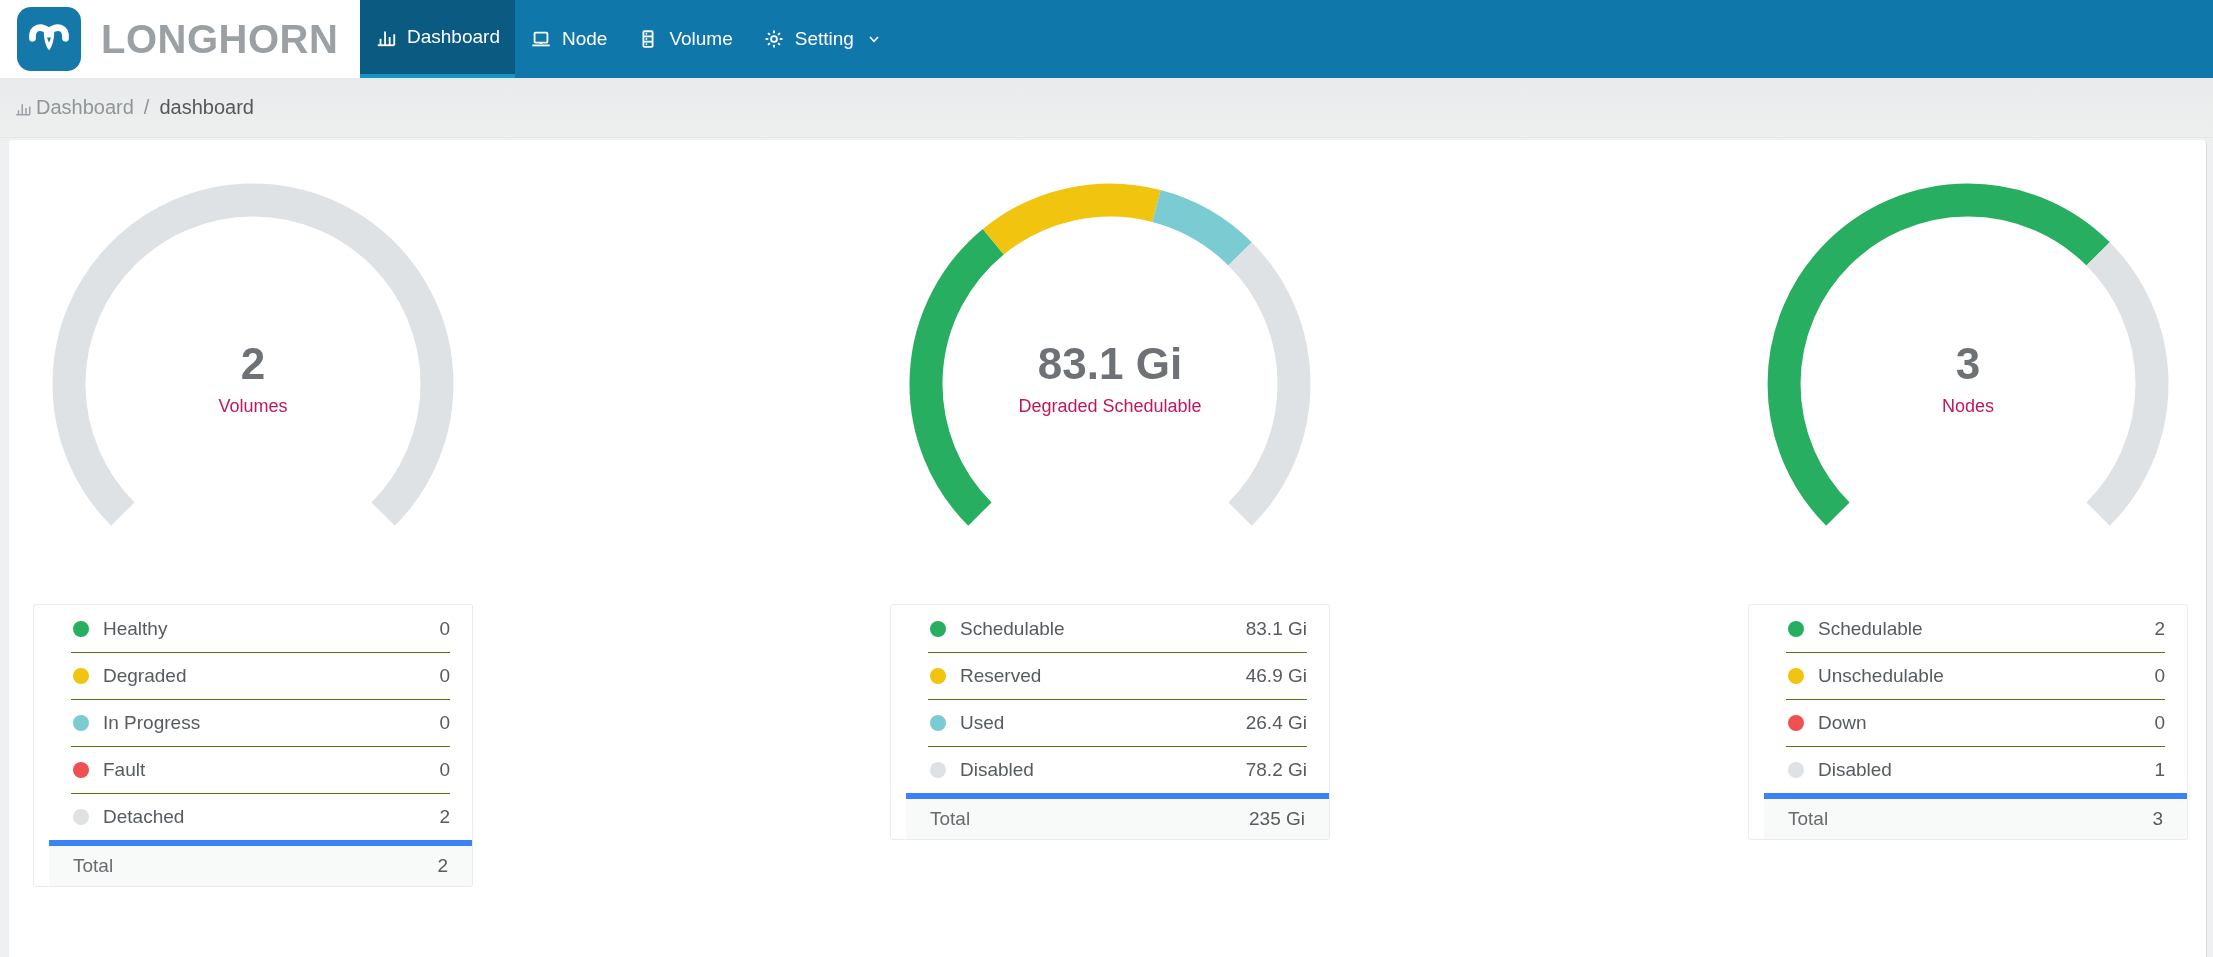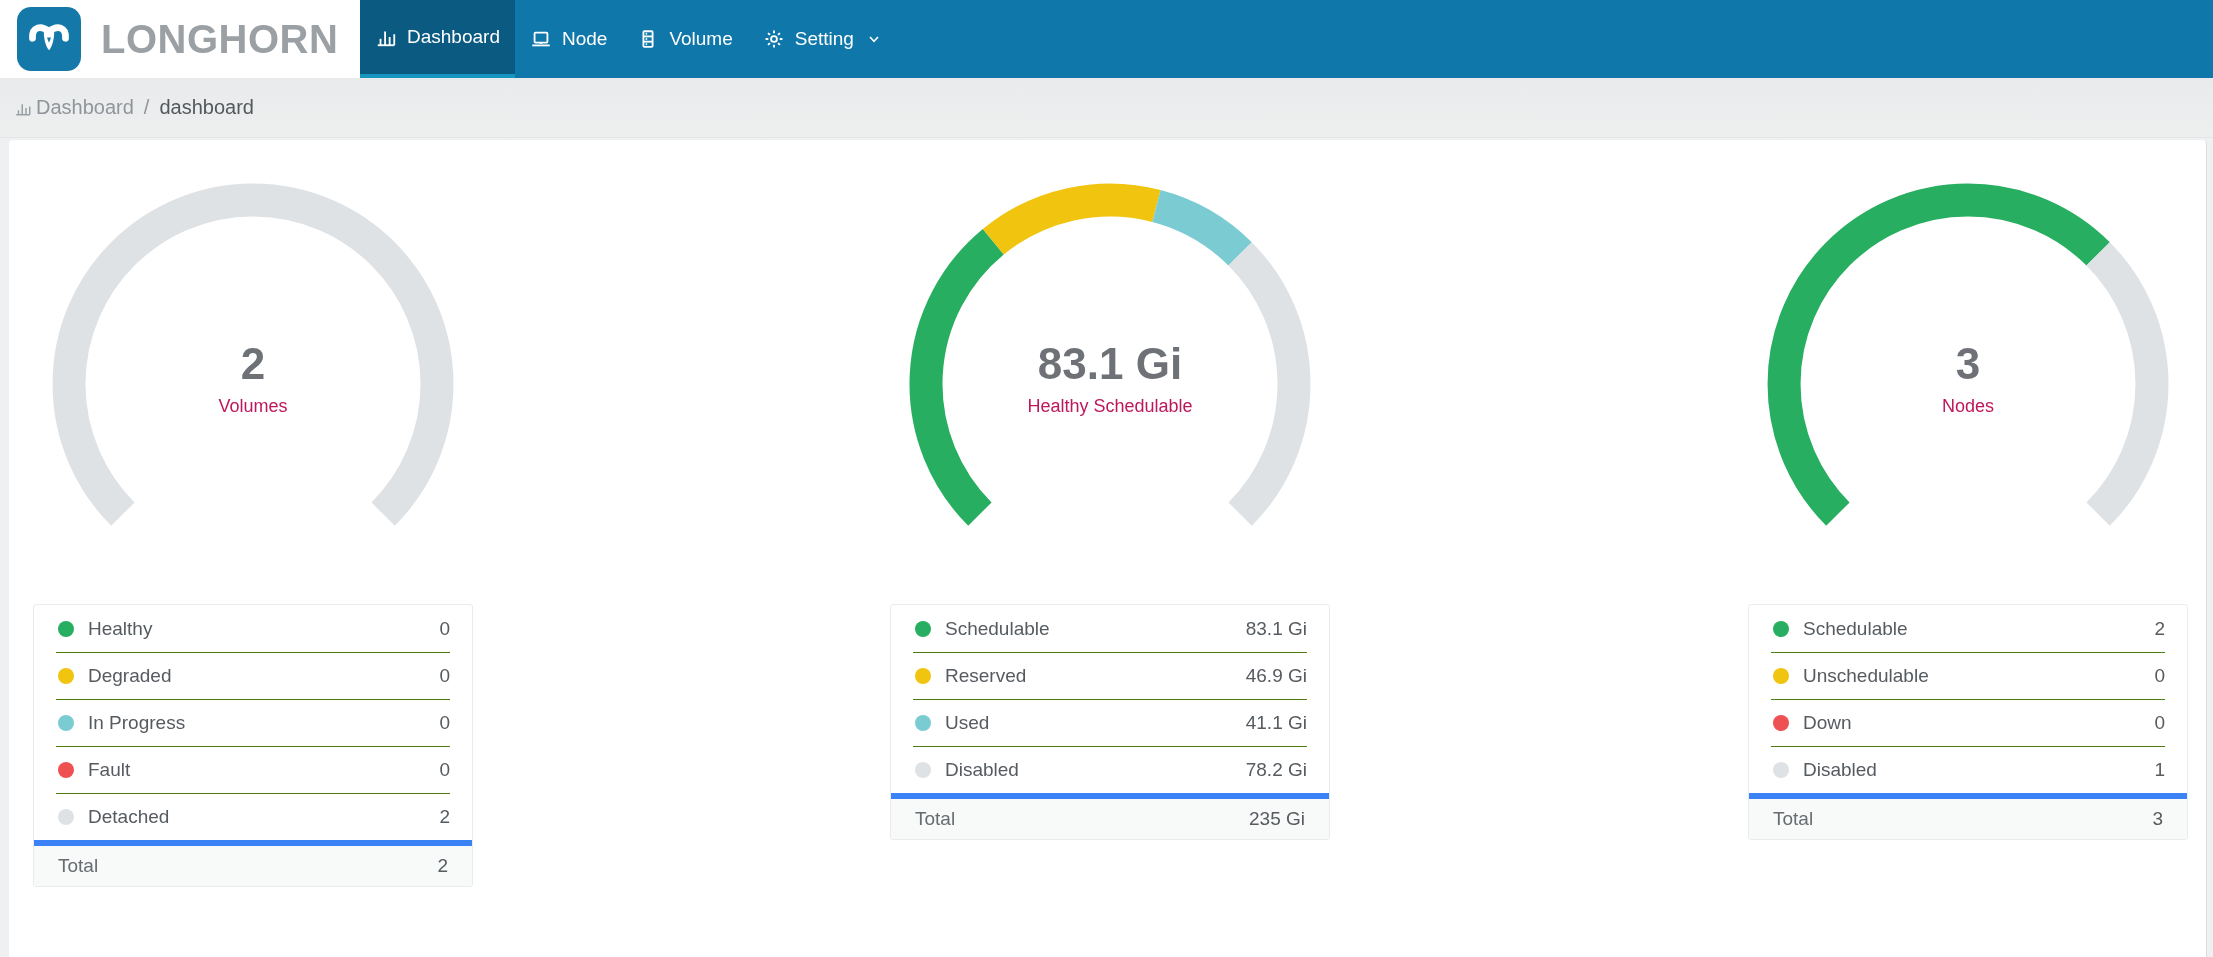--- a/index.html
+++ b/index.html
@@ -207,7 +207,7 @@
       </div>
       <div class="gauge-center">
         <div class="gauge-value">83.1 Gi</div>
-        <div class="gauge-label">Healthy Schedulable</div>
+        <div class="gauge-label">Degraded Schedulable</div>
       </div>
       <div class="legend-table">
           <div class="lt-rows">

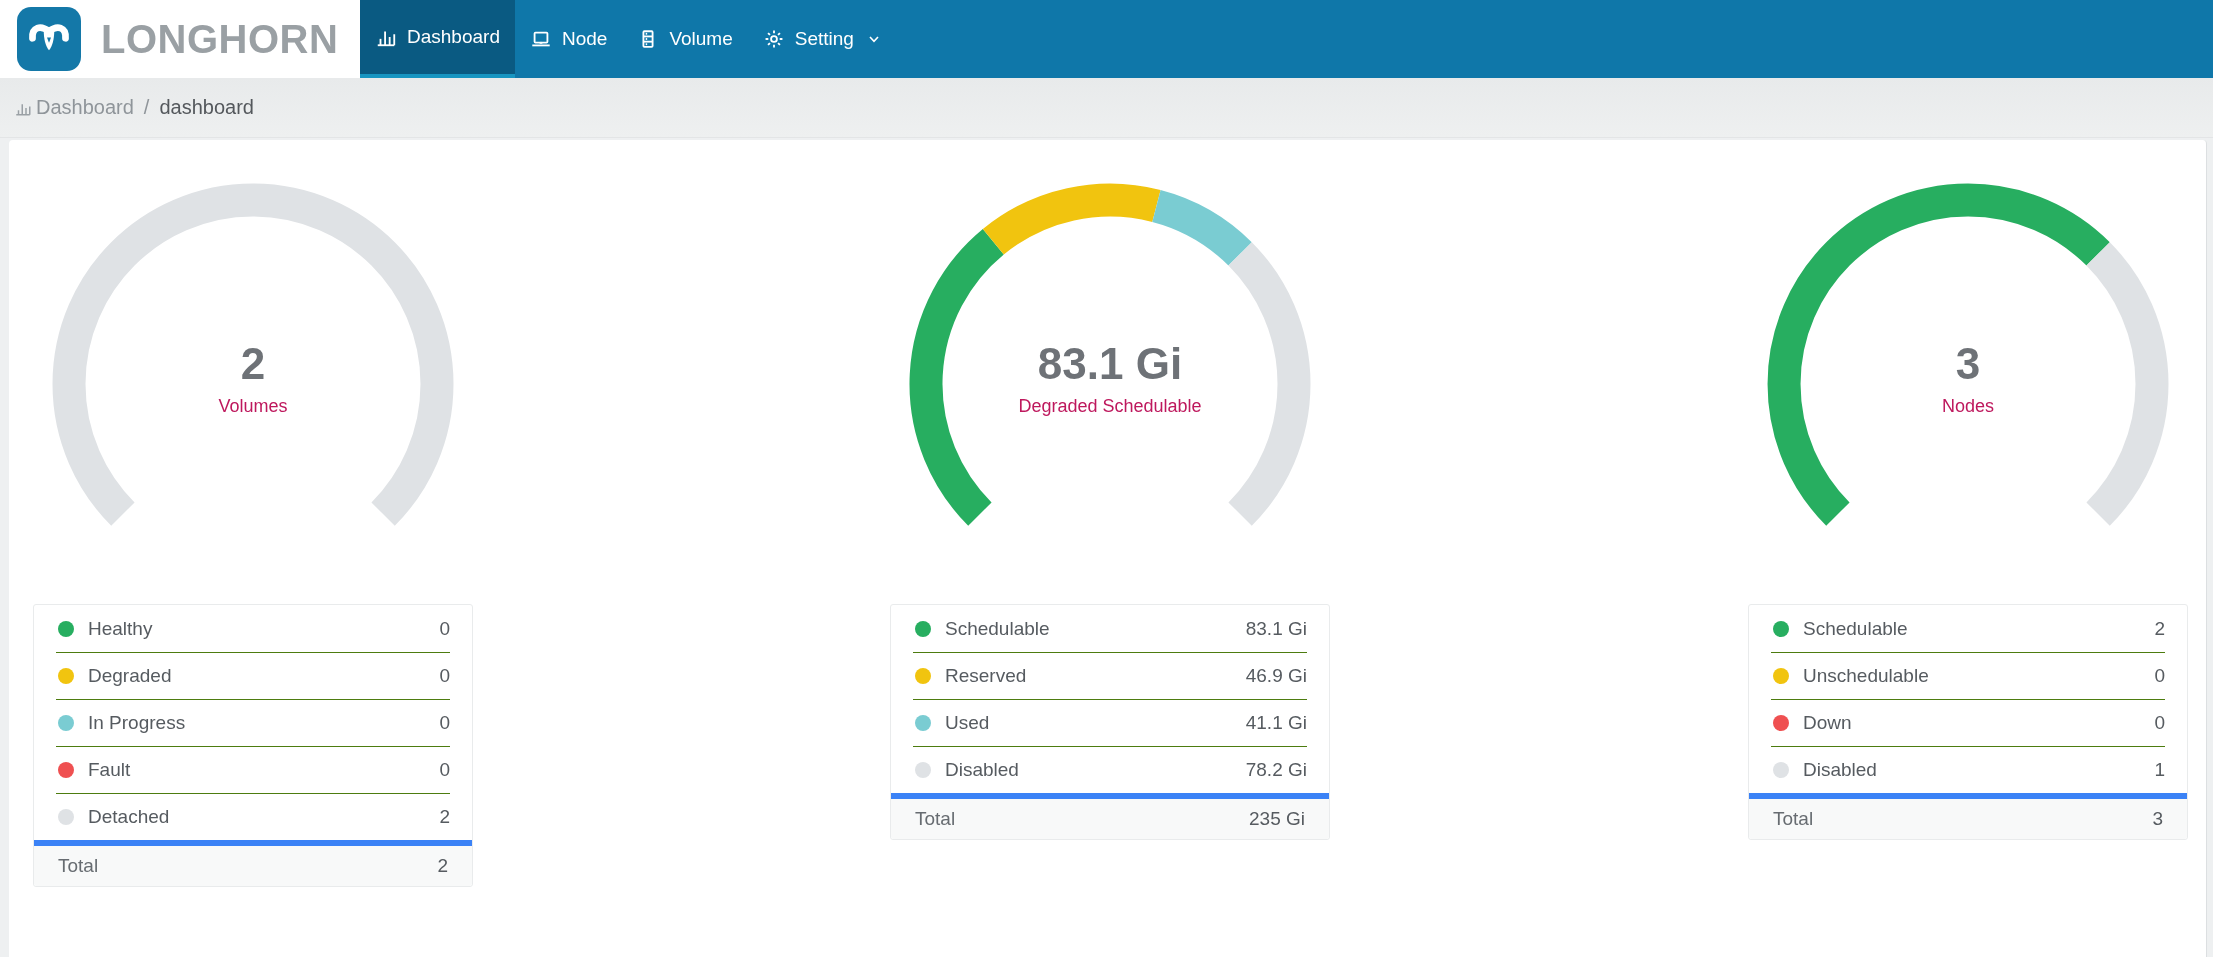--- a/index.html
+++ b/index.html
@@ -45,7 +45,7 @@
   .gauge-label { margin-top:8px; font-size:18px; color:#be185d; }
 
   .legend-table { position:absolute; top:464px; left:0; width:440px; background:#fff;
-    border:1px solid #e9ebec; border-radius:3px; font-size:19px; color:#565b60; }
+    border:1px solid #e9ebec; border-radius:3px; font-size:19px; color:#565b60;padding-left:15px; }
   .lt-rows { margin:0 22px; }
   .lt-row { height:47px; display:flex; align-items:center; padding-left:2px; }
   .lt-row + .lt-row { border-top:1px solid #4d7c0f; }

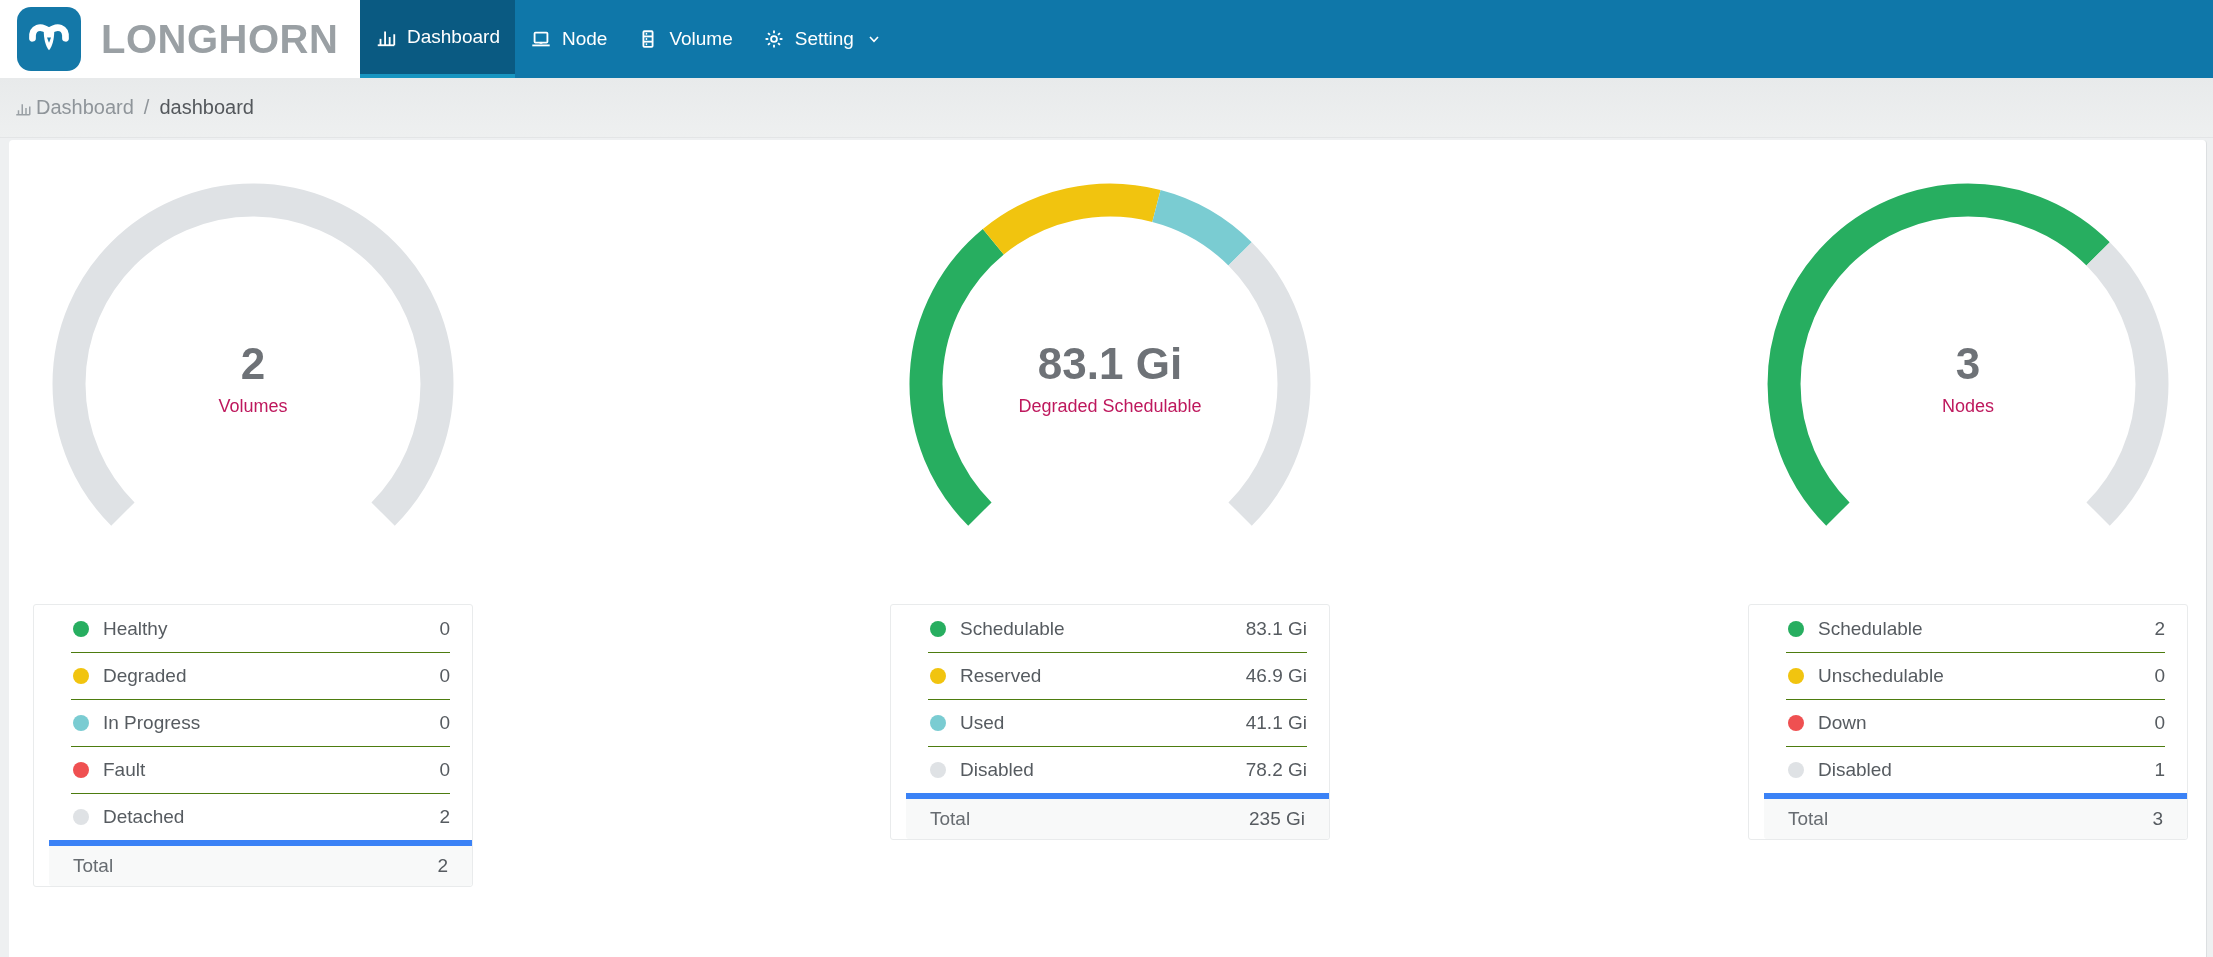--- a/index.html
+++ b/index.html
@@ -224,7 +224,7 @@
             <div class="lt-row">
               <span class="dot" style="background: rgb(122, 204, 210);"></span>
               <span class="lt-label">Used</span>
-              <span class="lt-value">41.1 Gi</span>
+              <span class="lt-value">26.4 Gi</span>
             </div>
             <div class="lt-row">
               <span class="dot" style="background: rgb(223, 226, 229);"></span>

